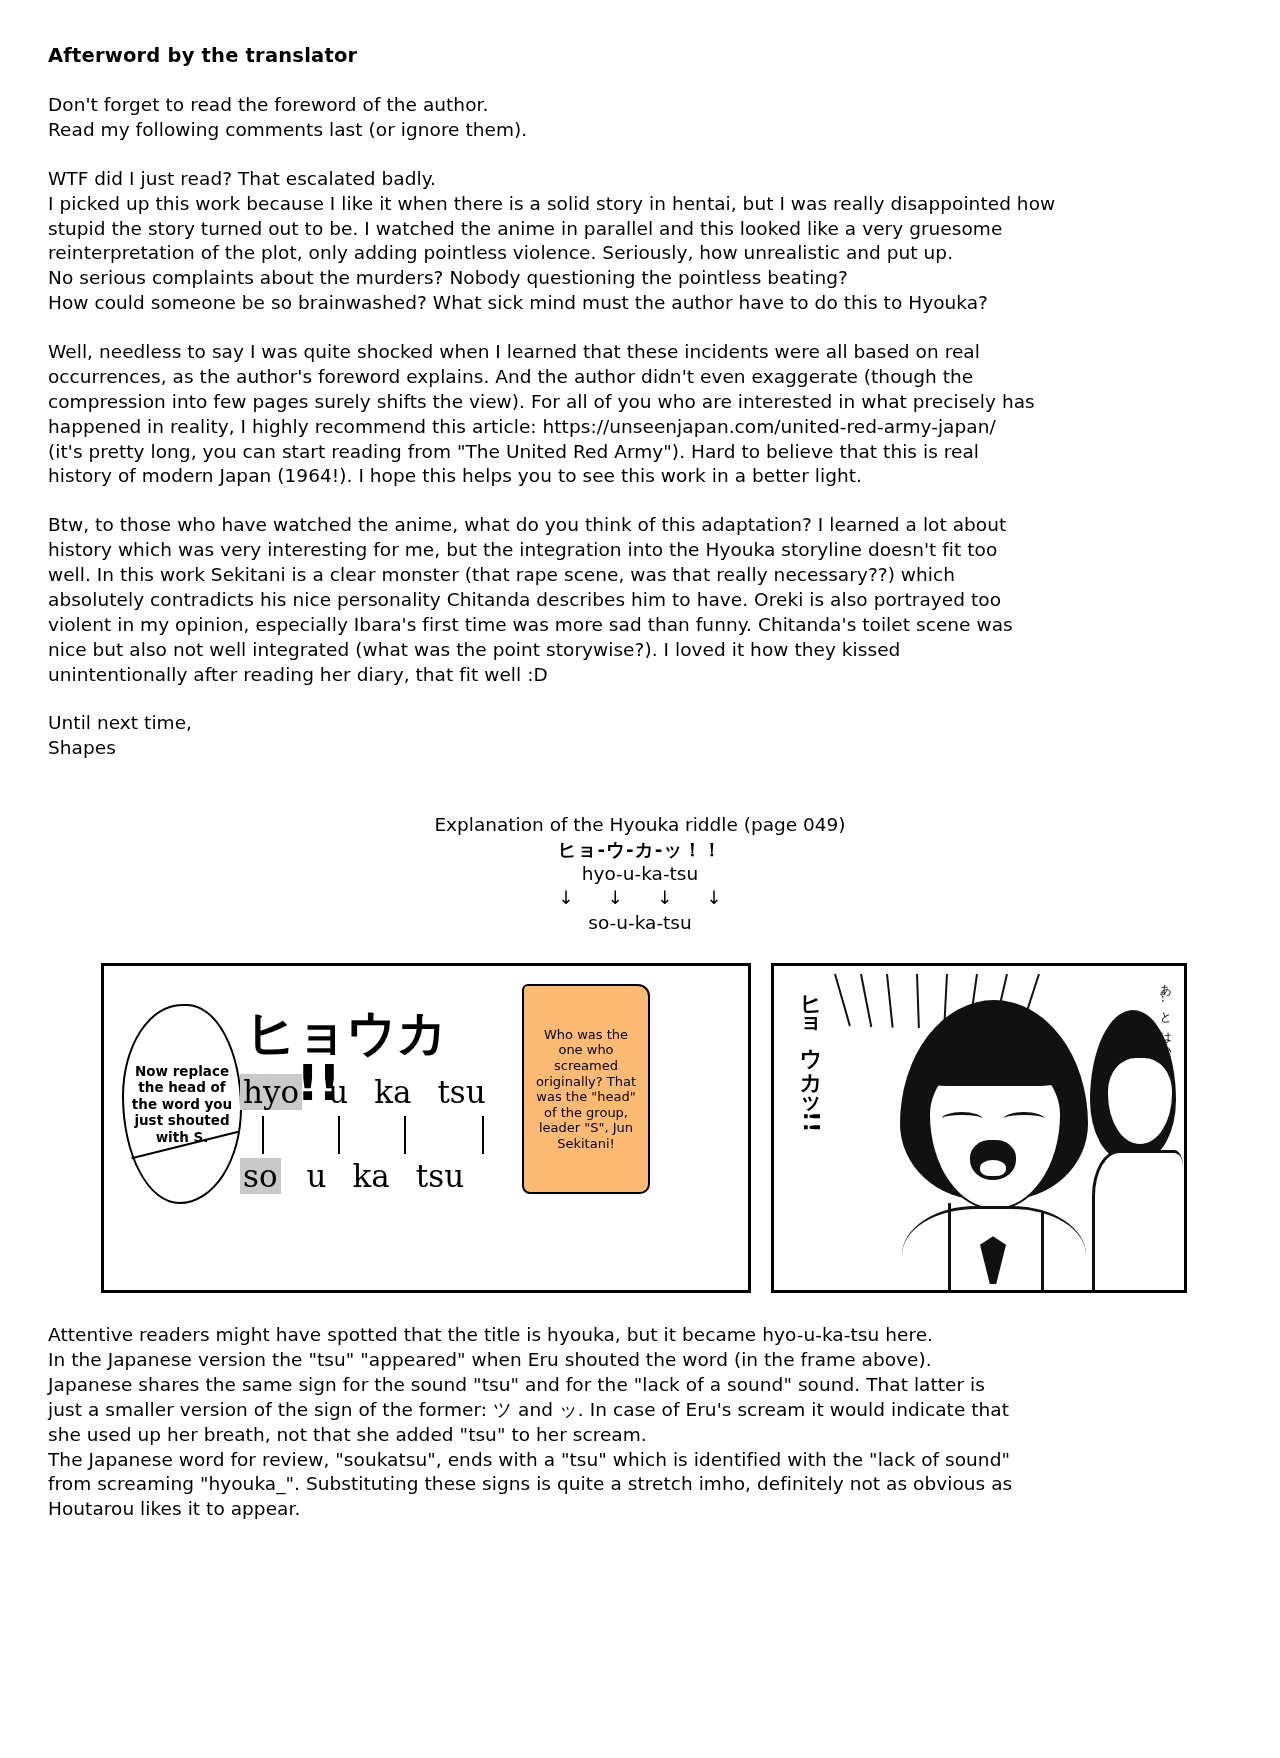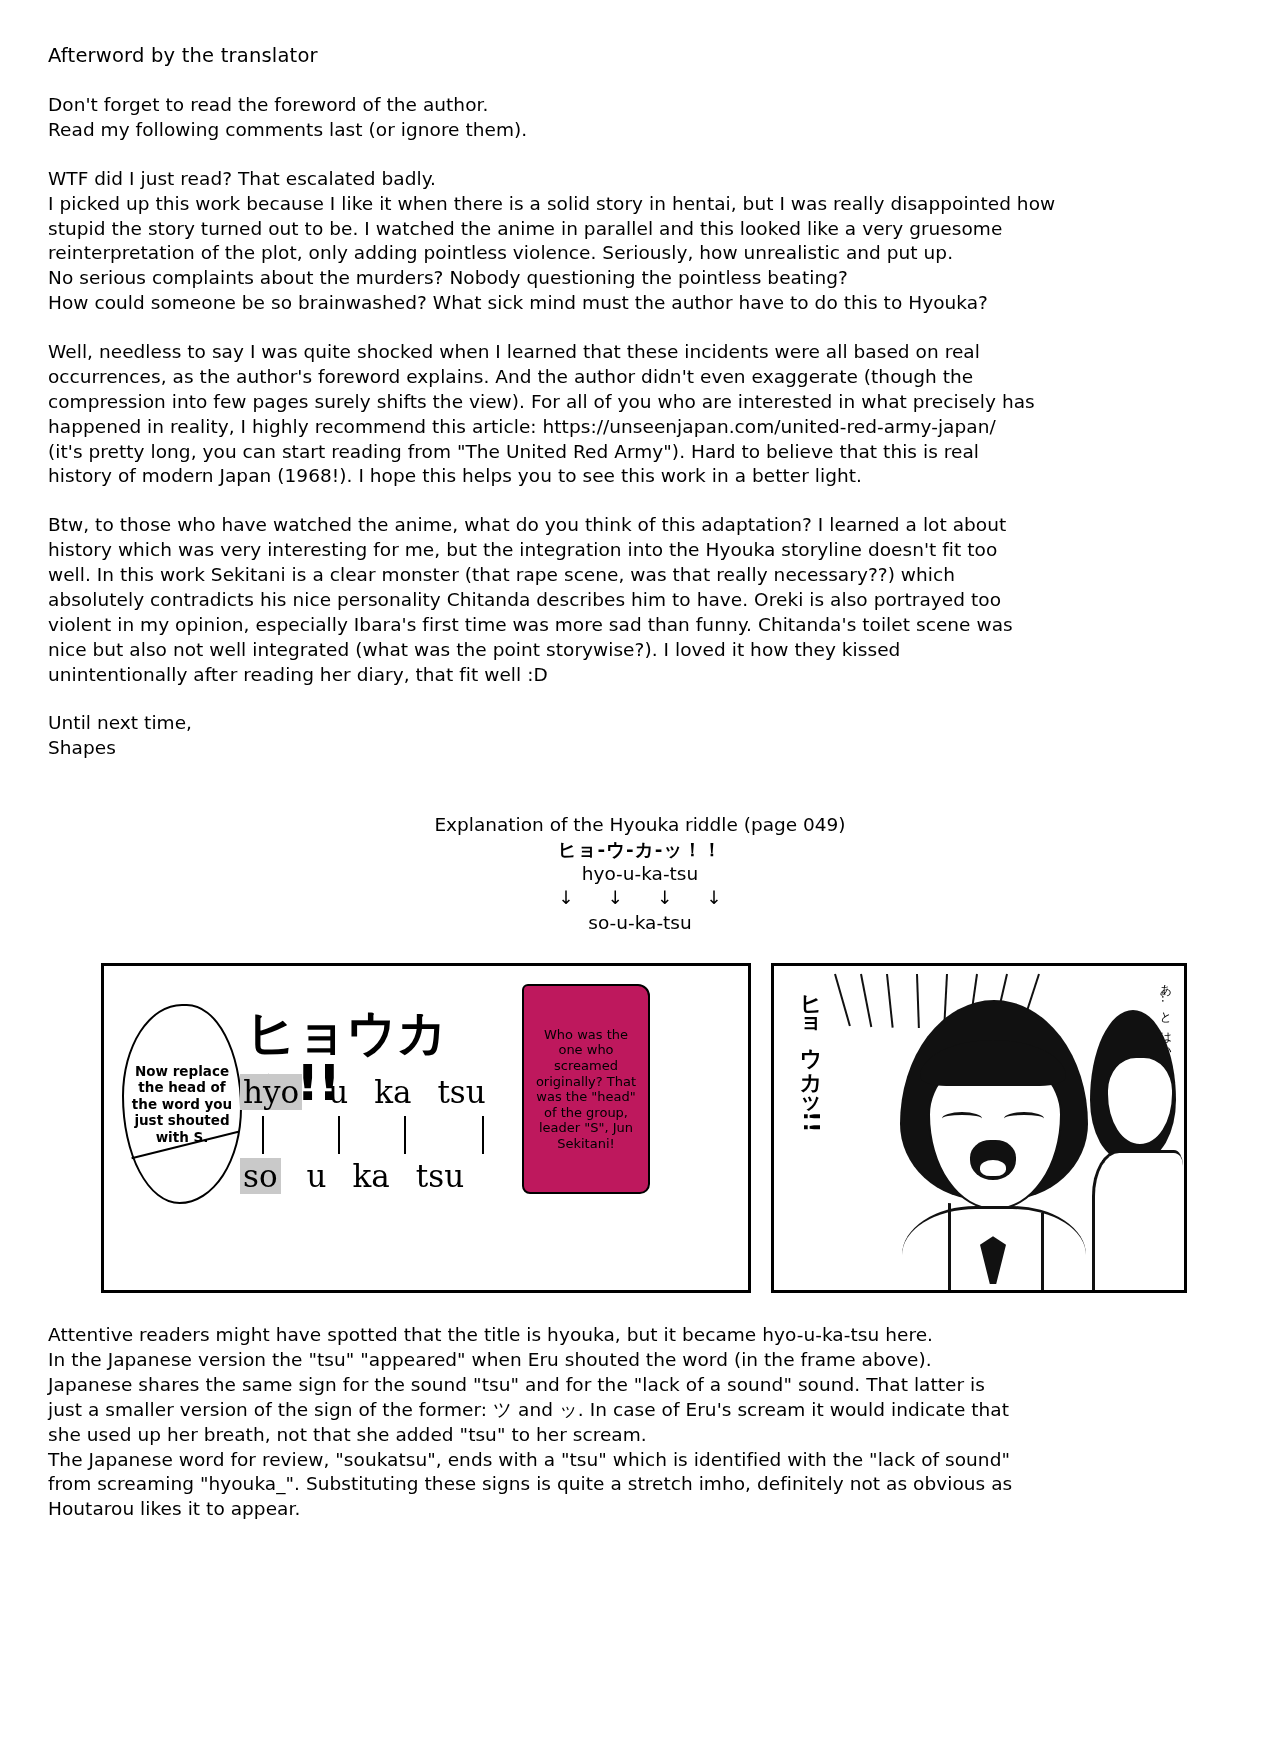--- a/index.html
+++ b/index.html
@@ -26,7 +26,7 @@
   }
   .title {
     font-size: 19.5px;
-    font-weight: normal;
+    font-weight: bold;
     letter-spacing: 0.2px;
     margin: 0 0 26px 0;
   }

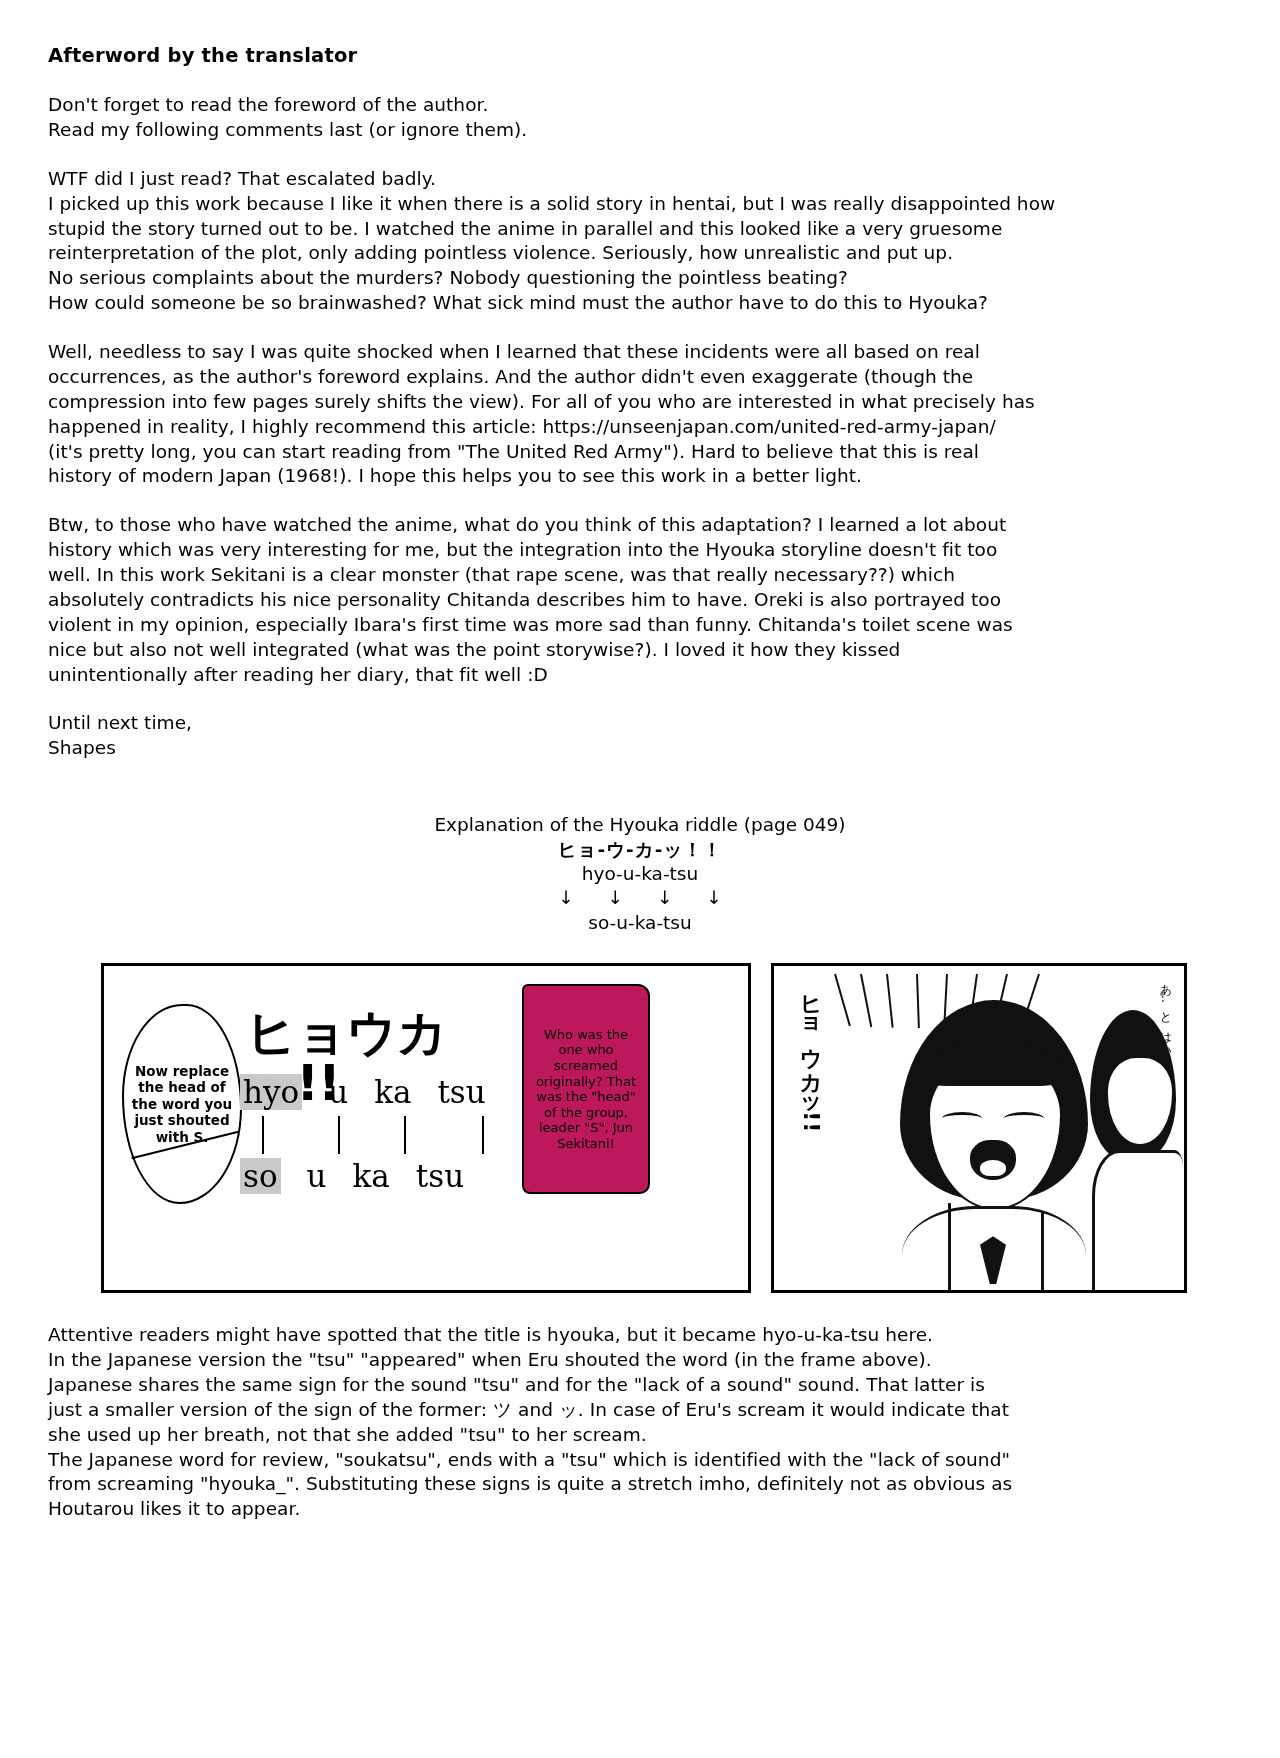--- a/index.html
+++ b/index.html
@@ -309,7 +309,7 @@
       <span class="ln">compression into few pages surely shifts the view). For all of you who are interested in what precisely has</span>
       <span class="ln">happened in reality, I highly recommend this article: https://unseenjapan.com/united-red-army-japan/</span>
       <span class="ln">(it's pretty long, you can start reading from "The United Red Army"). Hard to believe that this is real</span>
-      <span class="ln">history of modern Japan (1968!). I hope this helps you to see this work in a better light.</span>
+      <span class="ln">history of modern Japan (1964!). I hope this helps you to see this work in a better light.</span>
     </p>
 
     <p class="para">

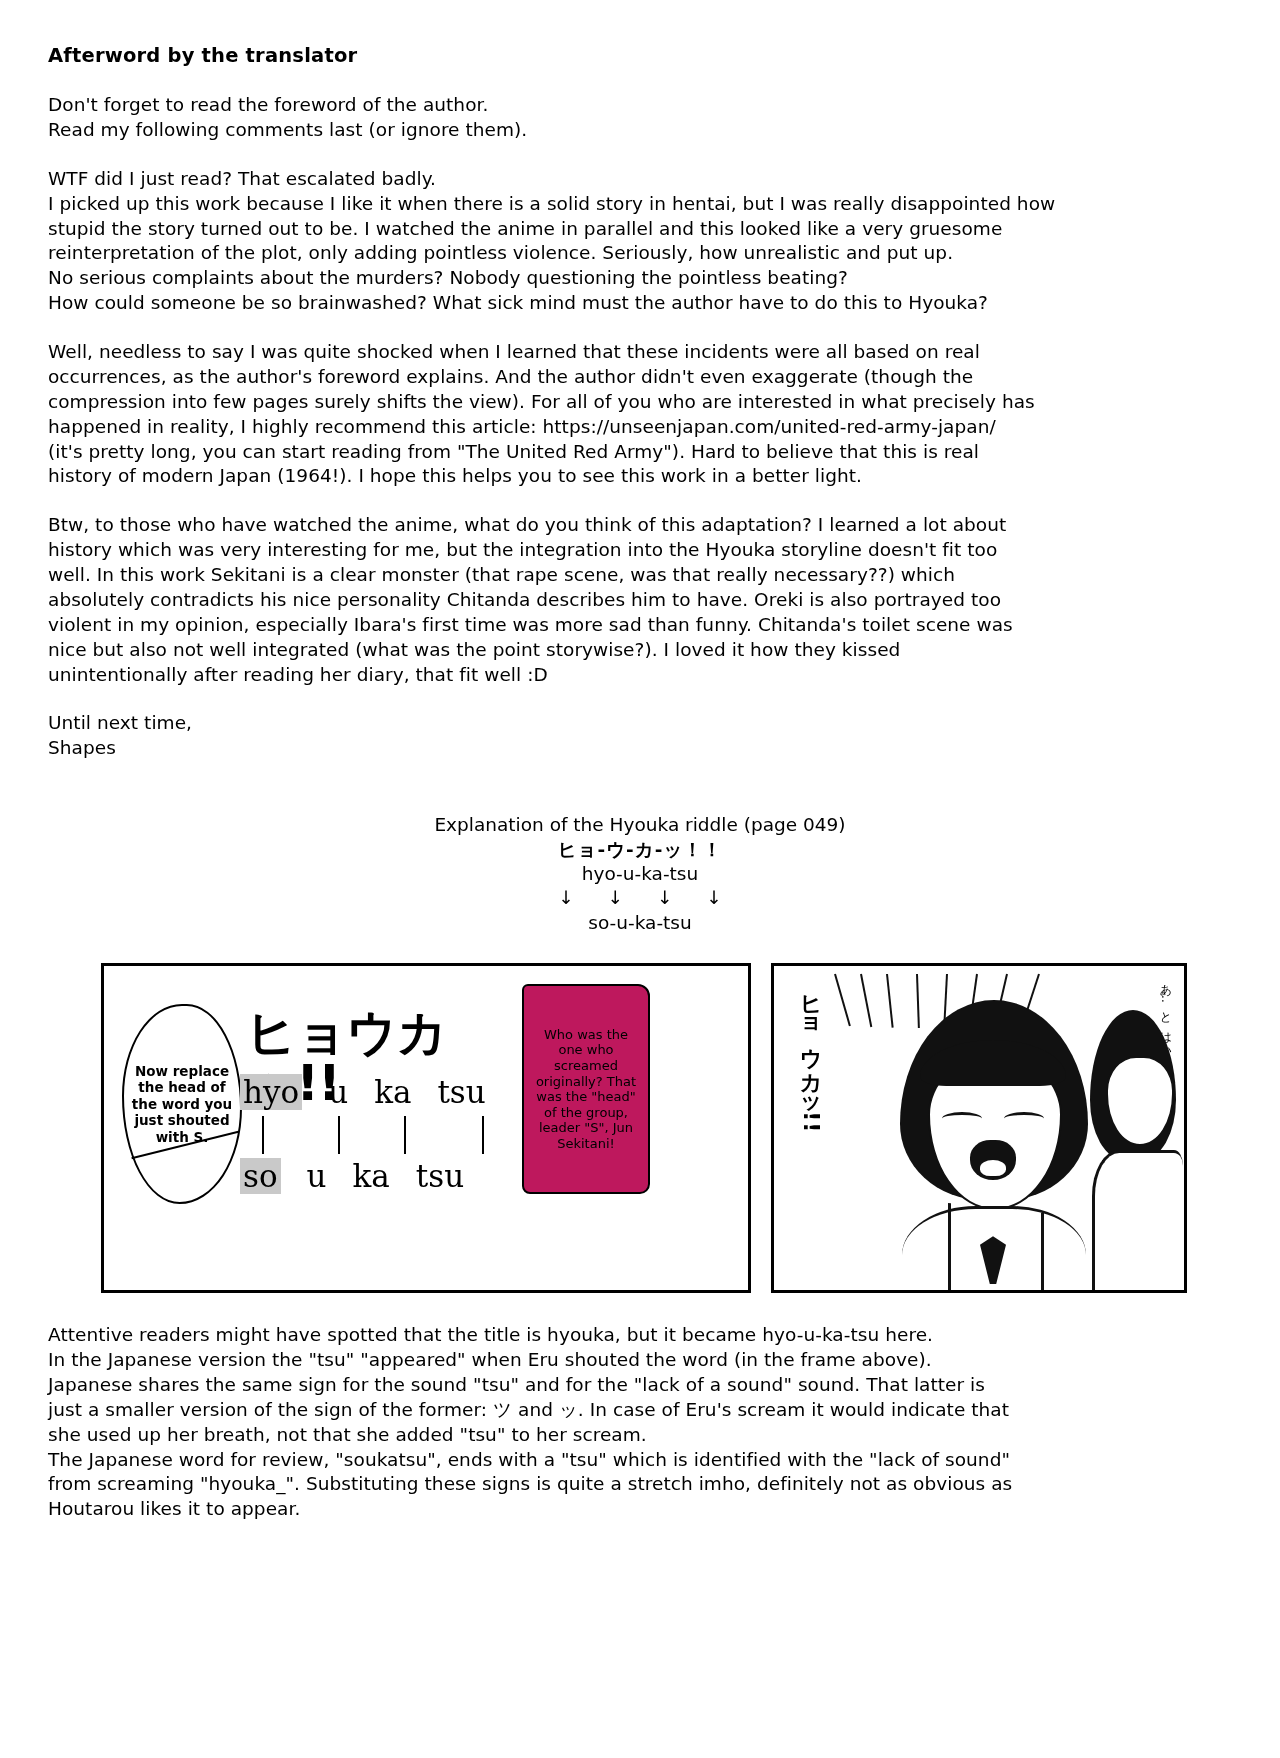--- a/index.html
+++ b/index.html
@@ -89,7 +89,7 @@
     width: 128px; height: 210px;
     border: 2px solid #000;
     border-radius: 6px 12px 10px 8px;
-    background: #be185d;
+    background: #fdba74;
     display: flex; align-items: center; justify-content: center;
     text-align: center;
     font-size: 13px;

